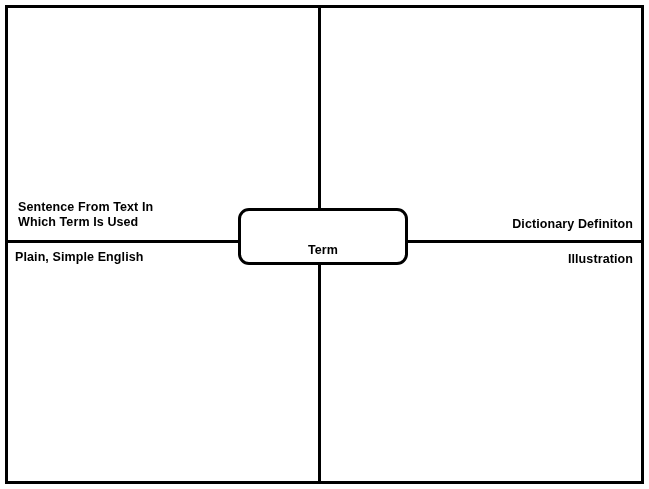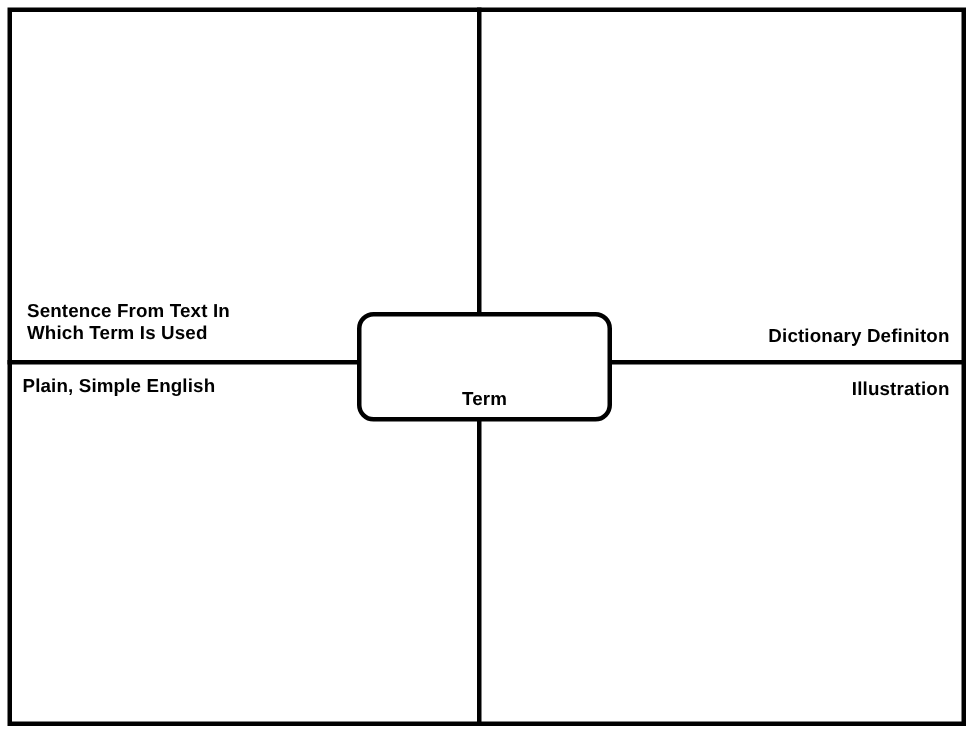--- a/index.html
+++ b/index.html
@@ -58,7 +58,7 @@
     left: 238px;
     top: 208px;
     width: 170px;
-    height: 73px;
+    height: 57px;
     box-sizing: border-box;
     border: 3px solid #000000;
     border-radius: 11px;

